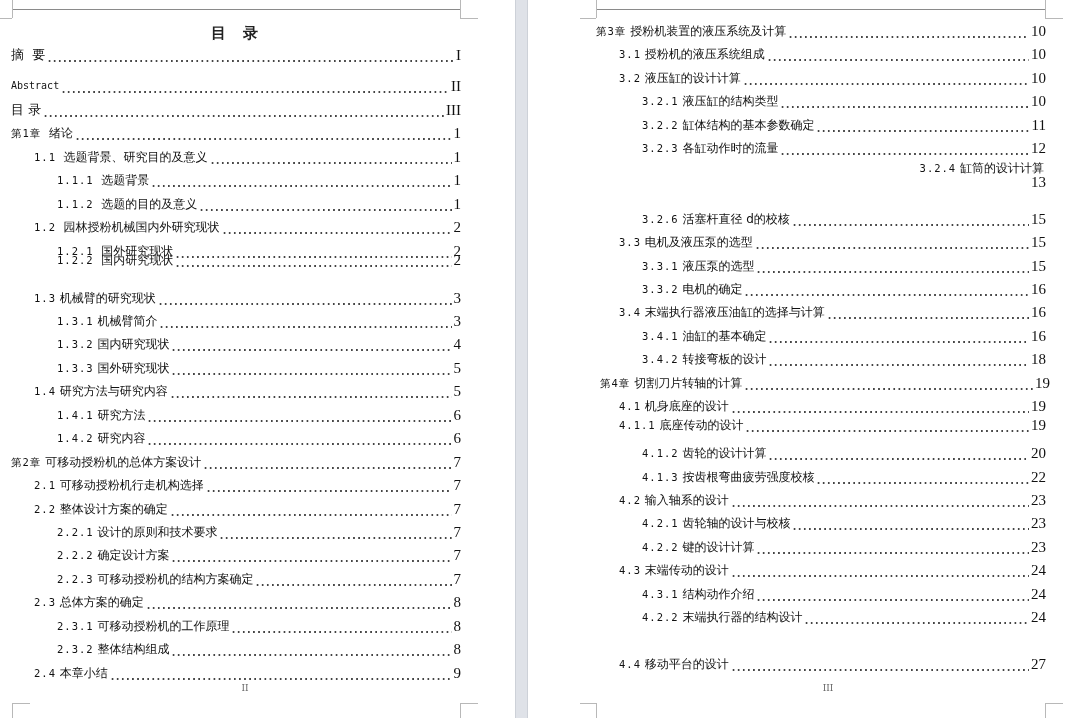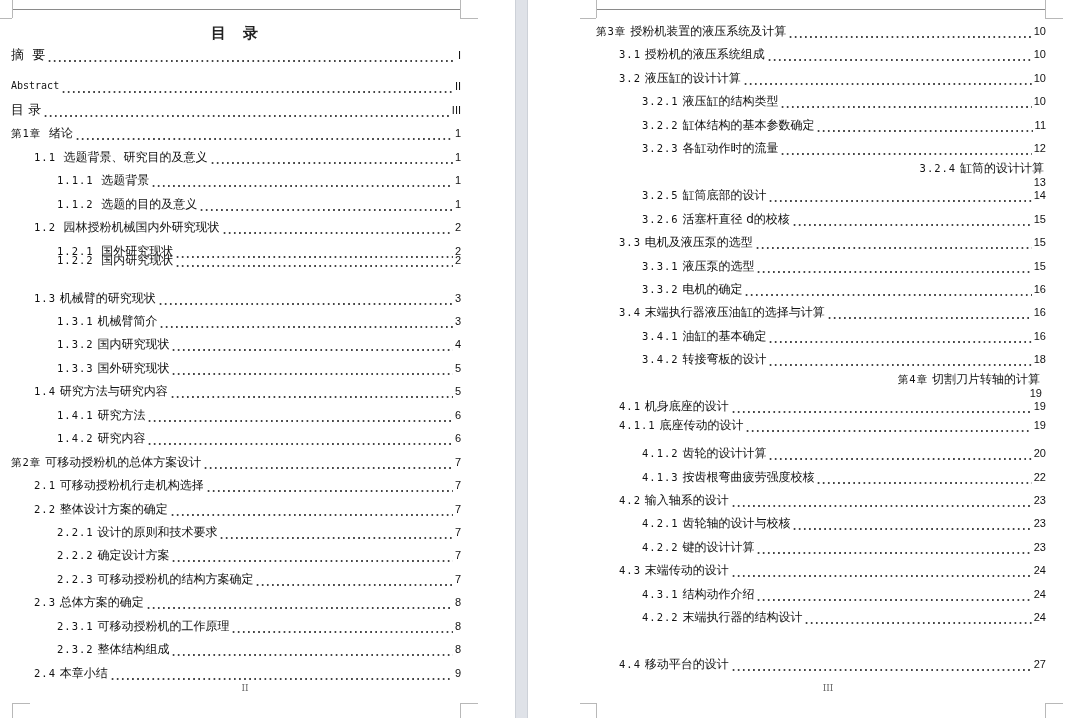--- a/index.html
+++ b/index.html
@@ -38,7 +38,7 @@
   }
   .toc li .pg {
     flex: 0 0 auto; padding-left: 2px;
-    font-family: Liberation Sans, sans-serif; font-size: 11px;
+    font-family: Liberation Serif, serif; font-size: 15px;
   }
   .toc li.mono .lbl { font-family: "DejaVu Sans Mono", "Liberation Mono", monospace; font-size: 10px; }
   .toc li.big .lbl { font-size: 13px; }

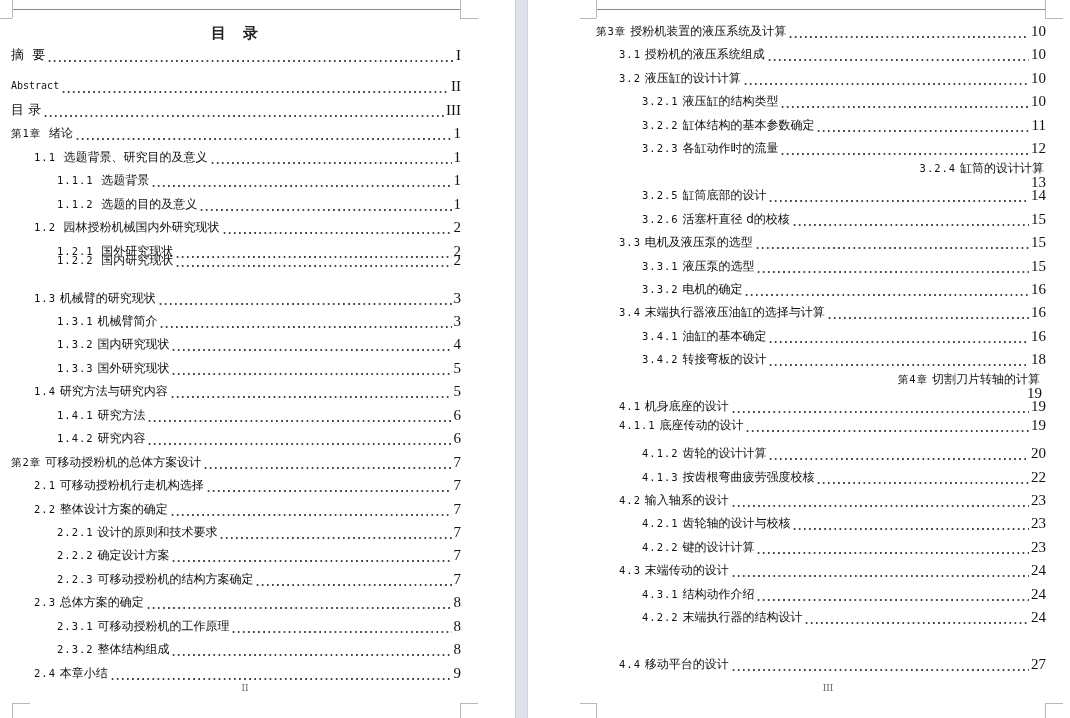--- a/index.html
+++ b/index.html
@@ -251,11 +251,6 @@
         <span class="dots"></span>
         <span class="pg">13</span>
       </li>
-      <li style="left: 114px; width: 404px; top: 184.15px;">
-        <span class="lbl"><span class="num">3.2.5</span><span style="white-space: pre;"> 缸筒底部的设计</span></span>
-        <span class="dots"></span>
-        <span class="pg">14</span>
-      </li>
       <li style="left: 114px; width: 404px; top: 207.6px;">
         <span class="lbl"><span class="num">3.2.6</span><span style="white-space: pre;"> 活塞杆直径 d的校核</span></span>
         <span class="dots"></span>

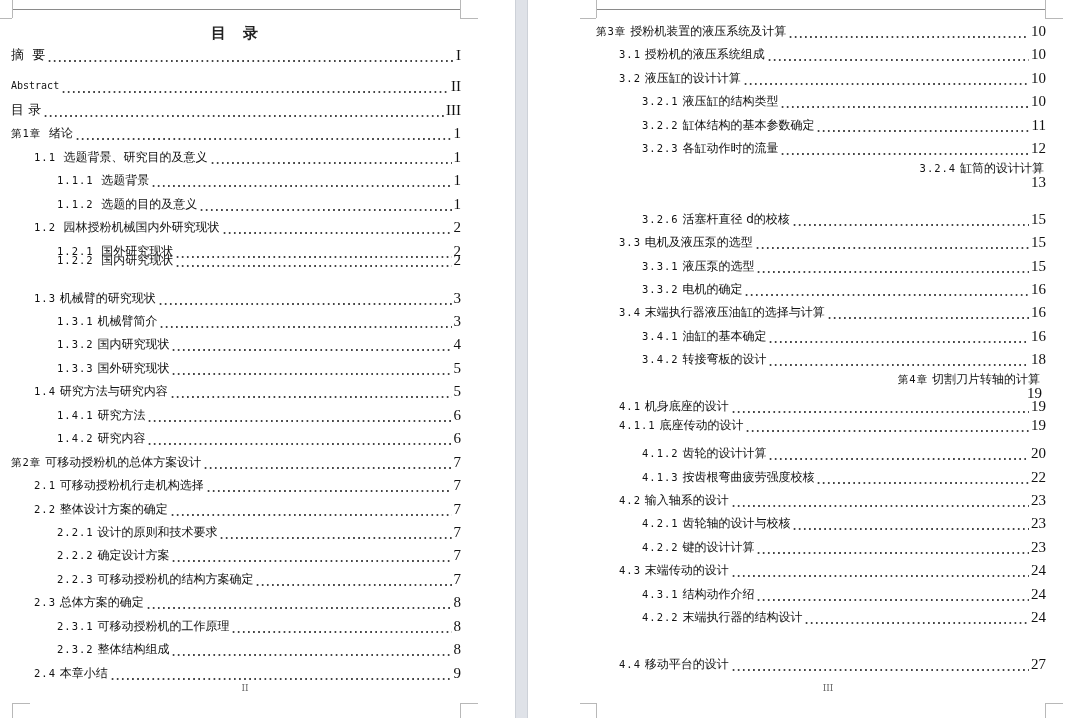--- a/index.html
+++ b/index.html
@@ -286,7 +286,7 @@
         <span class="dots"></span>
         <span class="pg">18</span>
       </li>
-      <li style="left: 64px; width: 450px; top: 371.75px; flex-direction: column;">
+      <li style="left: 72px; width: 450px; top: 371.75px;">
         <span class="lbl"><span class="num">第4章</span><span style="white-space: pre;"> 切割刀片转轴的计算</span></span>
         <span class="dots"></span>
         <span class="pg">19</span>

